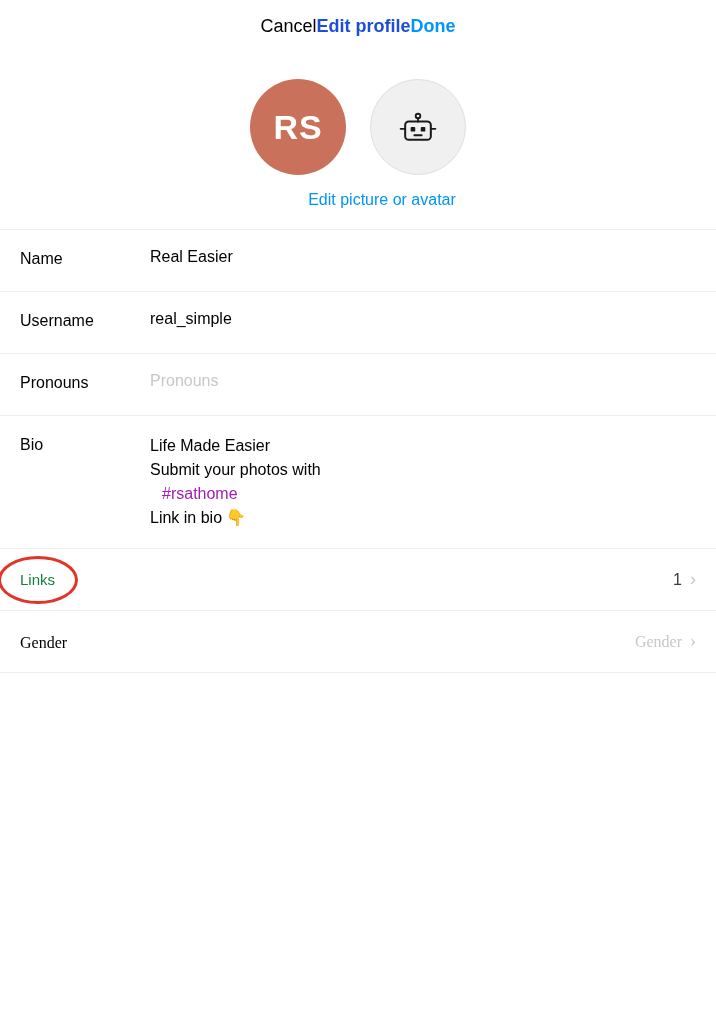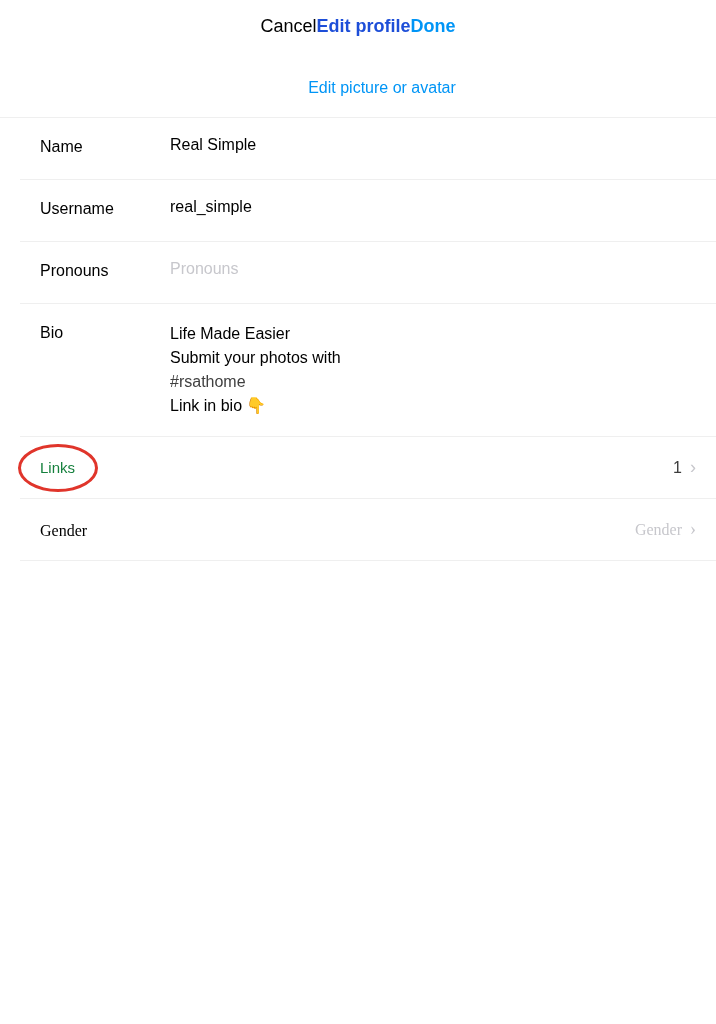--- a/index.html
+++ b/index.html
@@ -232,6 +232,24 @@
 </div>
 
 <div class="avatar-section">
+  <div class="avatar-row">
+    <div class="avatar-circle">
+      <span>RS</span>
+    </div>
+    <div class="avatar-icon-circle">
+
+      <svg viewBox="0 0 48 48" fill="none" xmlns="http://www.w3.org/2000/svg">
+        <rect x="10" y="18" width="28" height="20" rx="4" stroke="#1a1a1a" stroke-width="2.2" fill="none"></rect>
+        <rect x="16" y="24" width="5" height="5" rx="1" fill="#1a1a1a"></rect>
+        <rect x="27" y="24" width="5" height="5" rx="1" fill="#1a1a1a"></rect>
+        <line x1="20" y1="33" x2="28" y2="33" stroke="#1a1a1a" stroke-width="2" stroke-linecap="round"></line>
+        <line x1="24" y1="14" x2="24" y2="18" stroke="#1a1a1a" stroke-width="2" stroke-linecap="round"></line>
+        <circle cx="24" cy="12" r="2.5" stroke="#1a1a1a" stroke-width="2" fill="none"></circle>
+        <line x1="10" y1="26" x2="5" y2="26" stroke="#1a1a1a" stroke-width="2" stroke-linecap="round"></line>
+        <line x1="38" y1="26" x2="43" y2="26" stroke="#1a1a1a" stroke-width="2" stroke-linecap="round"></line>
+      </svg>
+    </div>
+  </div>
   <span class="edit-picture-link">Edit picture or avatar</span>
 </div>
 

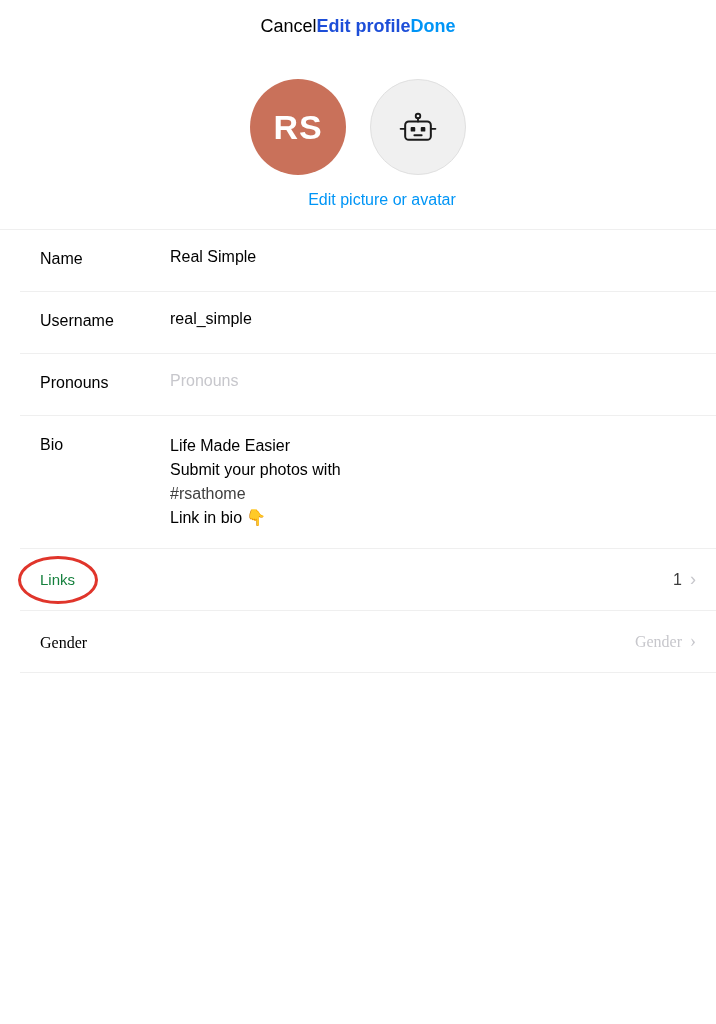--- a/index.html
+++ b/index.html
@@ -107,7 +107,6 @@
     
     .form-section {
       background: #ffffff;
-      padding-left: 20px;
     }
 
     .form-row {

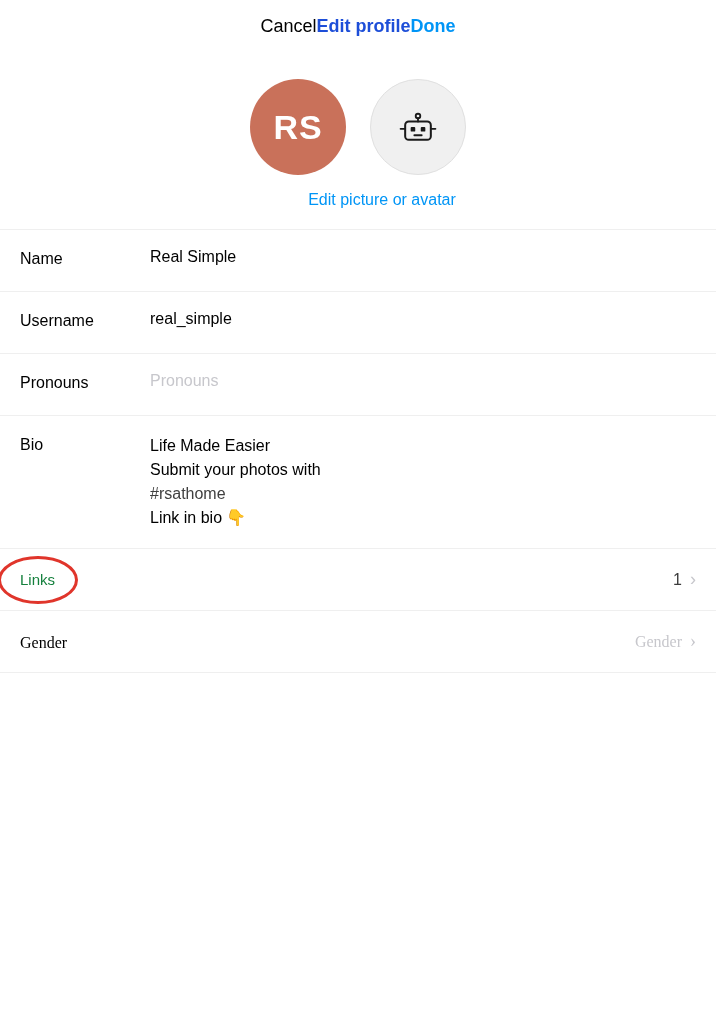--- a/index.html
+++ b/index.html
@@ -258,7 +258,7 @@
 
   <div class="form-row">
     <span class="form-label">Name</span>
-    <span class="form-value">Real Simple</span>
+    <span class="form-value">Real Easier</span>
   </div>
 
   <div class="form-row">

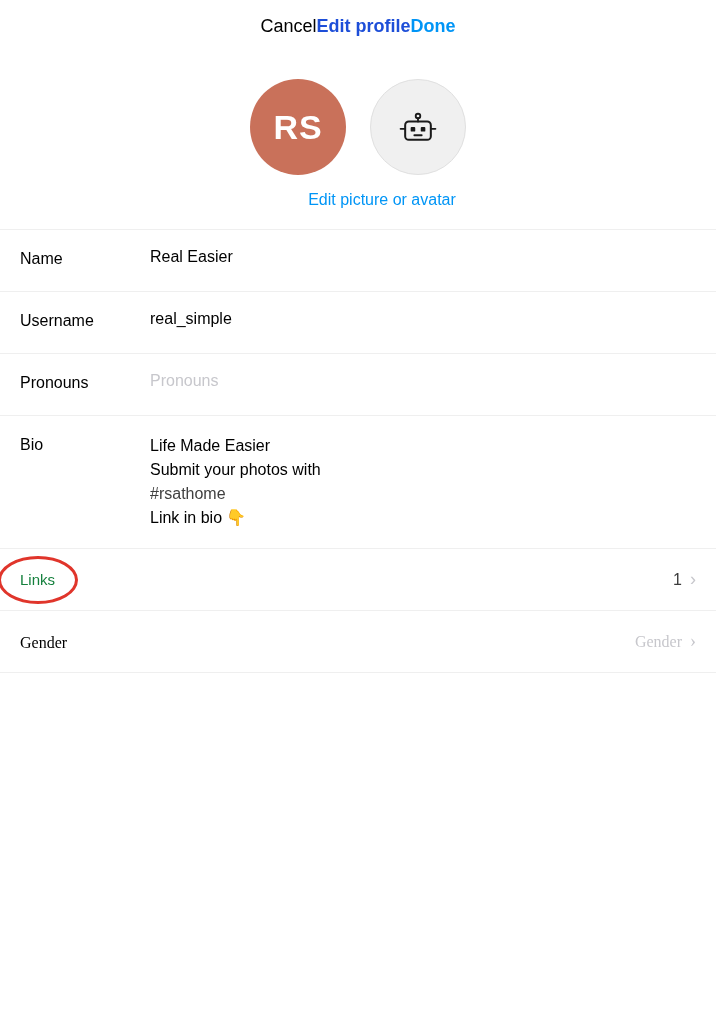--- a/index.html
+++ b/index.html
@@ -171,7 +171,8 @@
     }
 
     .bio-hashtag {
-      color: #404040;
+      color: #a21caf;
+      margin-left: 12px;
     }
 
     

